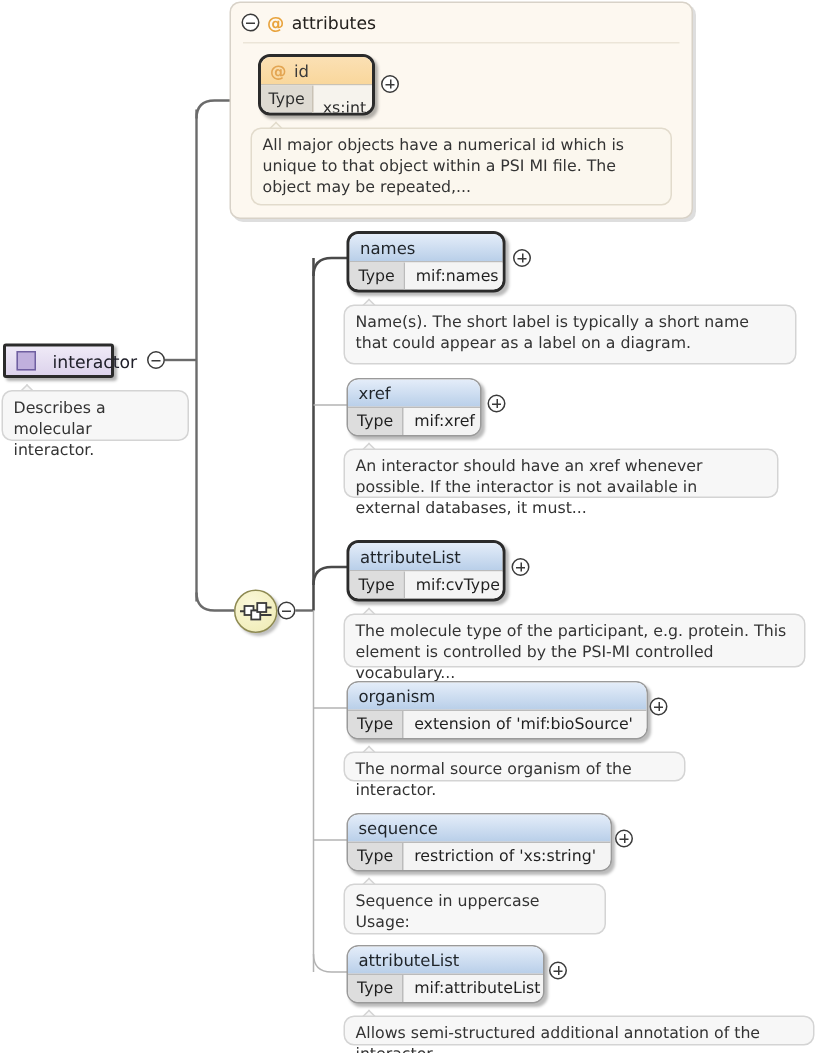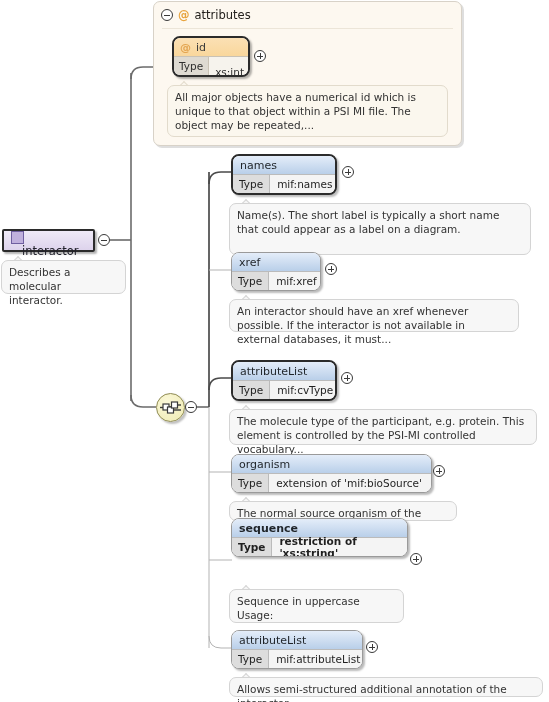--- a/index.html
+++ b/index.html
@@ -357,7 +357,7 @@
   <div class="abs notch" style="left:239px; top:198px;">
       <i></i>
     </div>
-  <div class="abs doc" style="left:229px; top:203px; width:302px; height:52px;">Name(s). The short label is typically a short name that could appear as a label on a diagram.</div>
+  <div class="abs doc" style="left:229px; top:203px; width:302px; height:40px;">Name(s). The short label is typically a short name that could appear as a label on a diagram.</div>
 
   <div class="abs el-node optional" style="left:231px; top:252px; width:90px;">
     <div class="nm">xref</div>

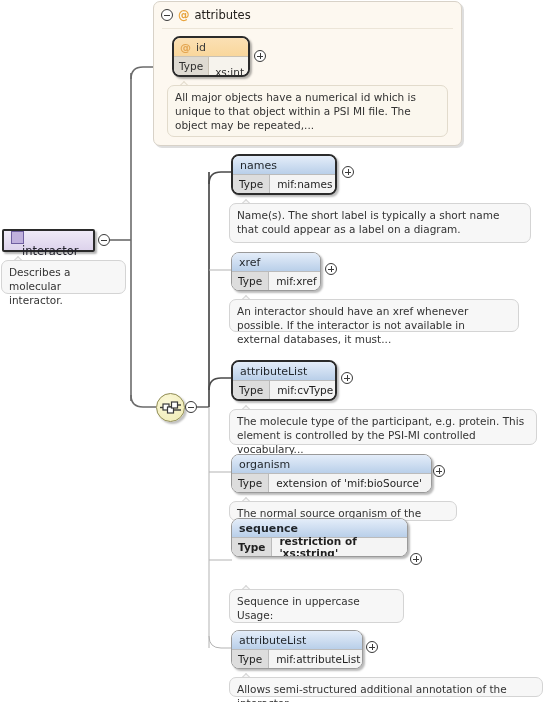--- a/index.html
+++ b/index.html
@@ -188,15 +188,15 @@
   
   .root-node {
     left: 2px; top: 229px;
-    width: 93px; height: 23px;
+    width: 74px; height: 23px;
     border: 2px solid #2b2b2b;
     border-radius: 2px;
     background: linear-gradient(to bottom, #efeaf7, #ddd3ec);
     box-shadow: 2px 2px 2px rgba(0,0,0,0.30);
     display: flex;
+    align-items: center;
     padding-left: 7px;
     box-sizing: border-box;
-    flex-direction: column;
   }
   .root-node .sq {
     width: 11px; height: 11px;

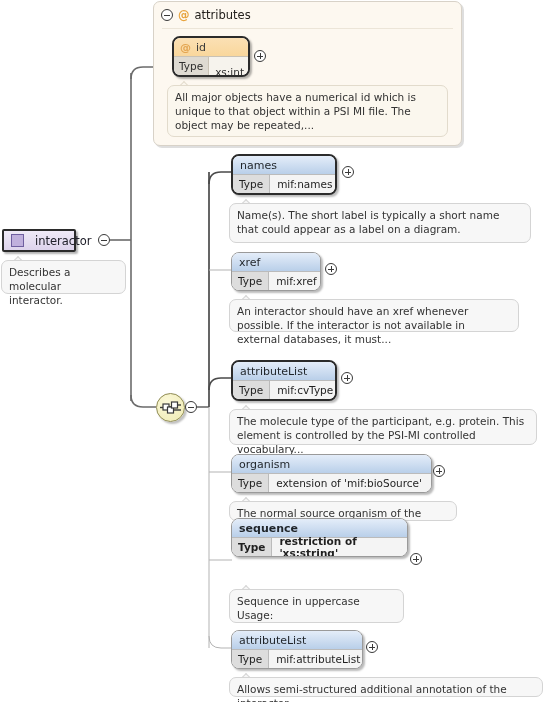--- a/index.html
+++ b/index.html
@@ -398,7 +398,7 @@
     </div>
   <div class="abs doc" style="left:229px; top:501px; width:228px; height:20px;">The normal source organism of the interactor.</div>
 
-  <div class="abs el-node optional" style="left:231px; top:518px; width:177px;font-weight:bold;">
+  <div class="abs el-node optional" style="left:231px; top:542px; width:177px;">
     <div class="nm">sequence</div>
     <div class="tp">
       <span class="k">Type</span>

